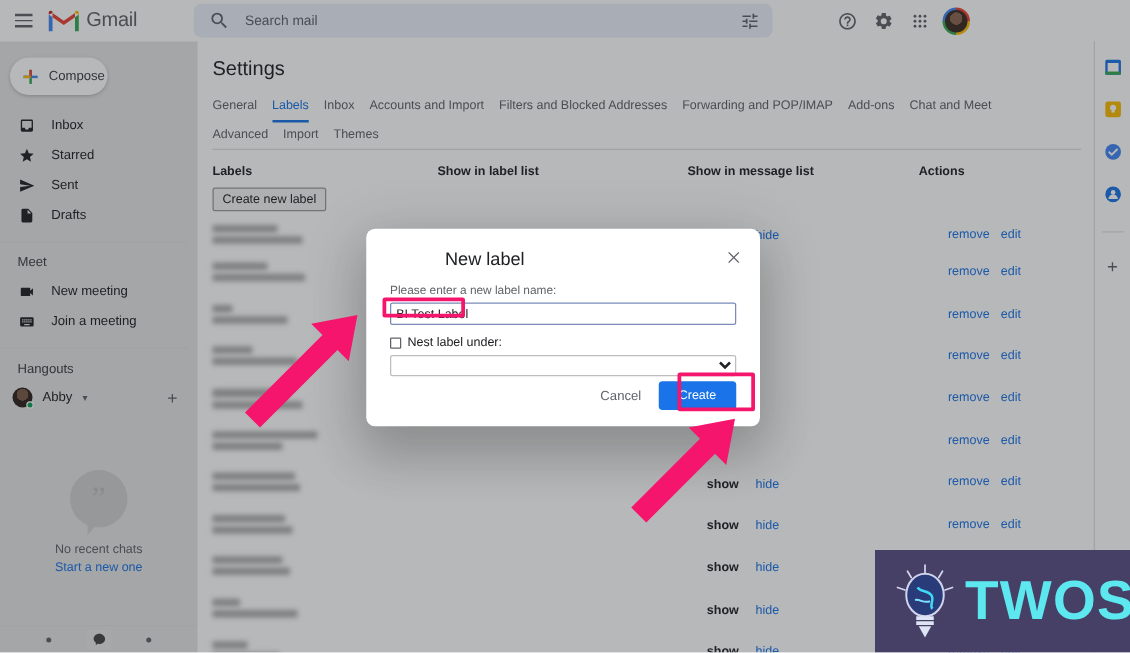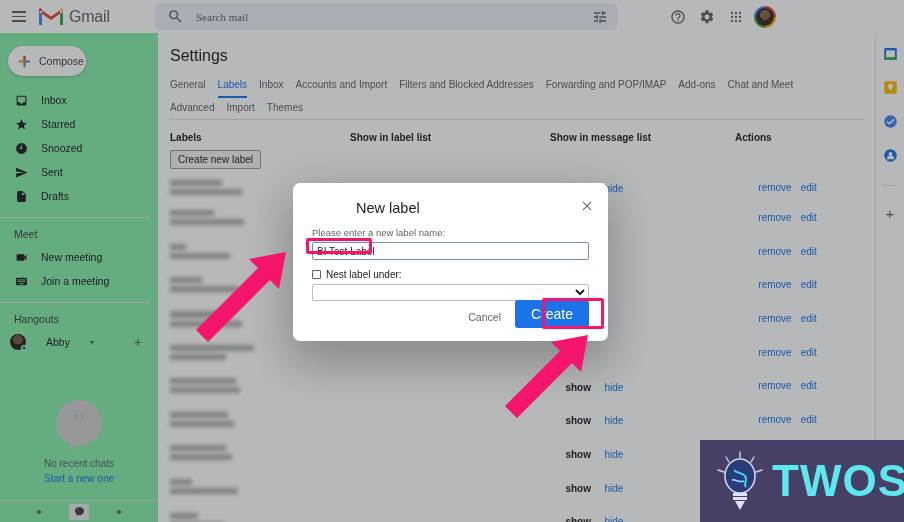--- a/index.html
+++ b/index.html
@@ -35,7 +35,7 @@
   .search-ico { width:17px; height:17px; margin-left:12px; flex:none; }
   .search-input {
     flex:1; border:none; background:transparent; outline:none;
-    font-family:Liberation Serif, serif; font-size:11px; color:#5f6368;
+    font-family:Liberation Sans, sans-serif; font-size:11px; color:#5f6368;
     margin-left:12px;
   }
   .search-input::placeholder { color:#5f6368; }

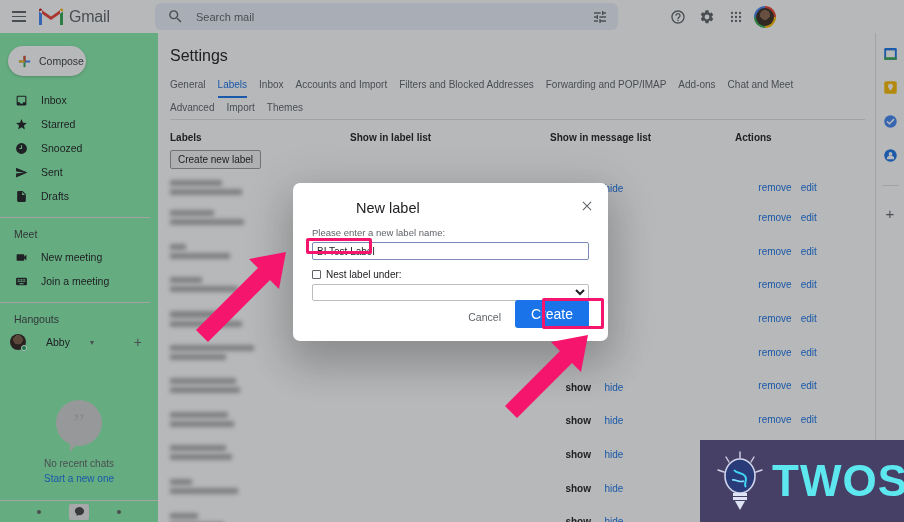--- a/index.html
+++ b/index.html
@@ -55,7 +55,7 @@
   
   .sidebar {
     position:absolute; left:0; top:33px; width:158px; height:489px;
-    background:#86efac; overflow:hidden; z-index:3;
+    background:#e5e5e5; overflow:hidden; z-index:3;
   }
   .compose {
     margin:13px 0 0 8px; width:78px; height:30px; border-radius:16px;

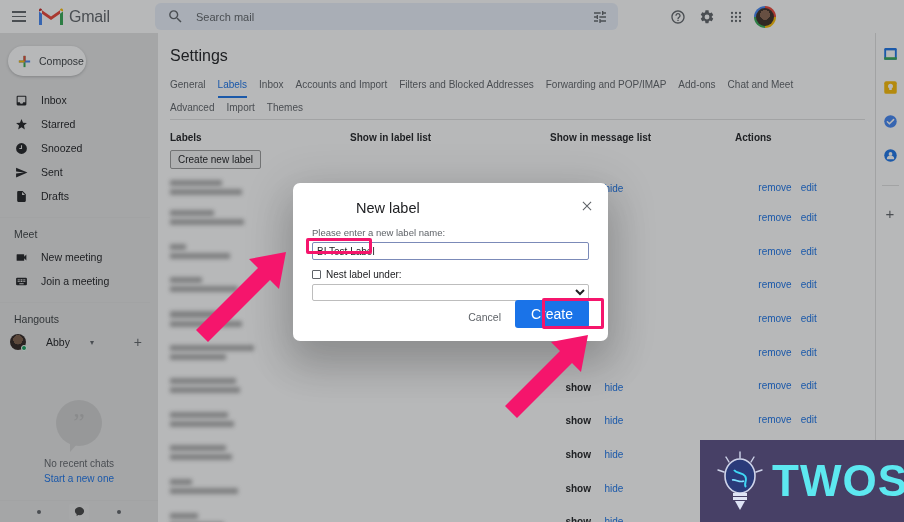--- a/index.html
+++ b/index.html
@@ -285,14 +285,6 @@
             </svg>
         </span>
         <span>Starred</span>
-      </div>
-      <div class="navitem">
-        <span class="ic">
-          <svg width="13" height="13" viewBox="0 0 24 24">
-              <path fill="#202124" d="M12 2a10 10 0 100 20 10 10 0 000-20zm1 11h-5v-2h3V6h2v7z"></path>
-            </svg>
-        </span>
-        <span>Snoozed</span>
       </div>
       <div class="navitem">
         <span class="ic">

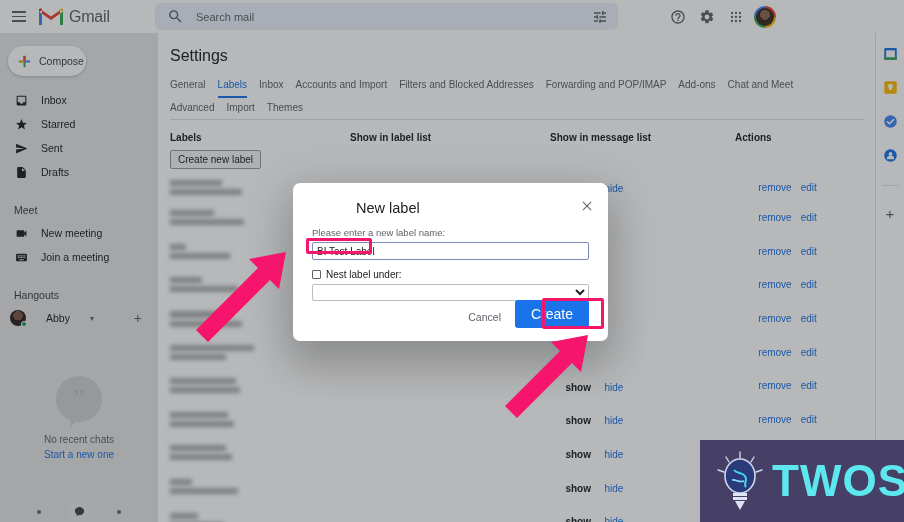--- a/index.html
+++ b/index.html
@@ -72,7 +72,7 @@
   .sec-divider { height:1px; background:#e0e0e0; margin:9px 8px 0 0; }
   .sec-title { font-size:10.5px; color:#3c4043; padding:10px 0 5px 14px; font-weight:400; }
   .hangout-row {
-    height:24px; display:flex; align-items:center; padding-left:10px; gap:20px; cursor:pointer;
+    height:24px; display:flex; align-items:center; padding-left:10px; gap:8px; cursor:pointer;
   }
   .ha-ava {
     width:16px; height:16px; border-radius:50%; position:relative;

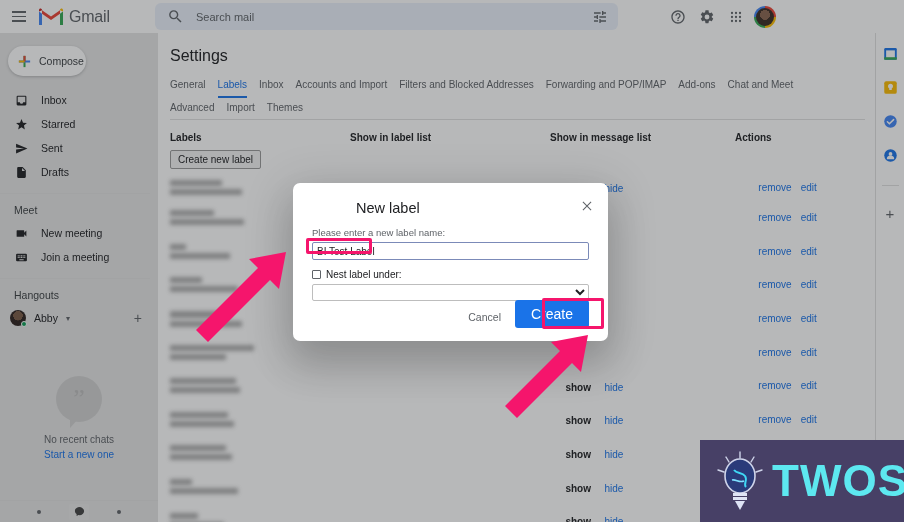--- a/index.html
+++ b/index.html
@@ -175,7 +175,7 @@
   .dlg-actions { position:absolute; right:19px; bottom:13px; display:flex; align-items:flex-end; gap:6px; }
   .cancel-btn { font-size:10.5px; color:#5f6368; cursor:pointer; padding:5px 8px; }
   .create-primary {
-    background:#1a73e8; color:#fff; font-size:14px; border:none; border-radius:3px;
+    background:#1a73e8; color:#fff; font-size:10px; border:none; border-radius:3px;
     padding:6px 16px; cursor:pointer; font-family:"Liberation Sans",sans-serif;
   }
 

